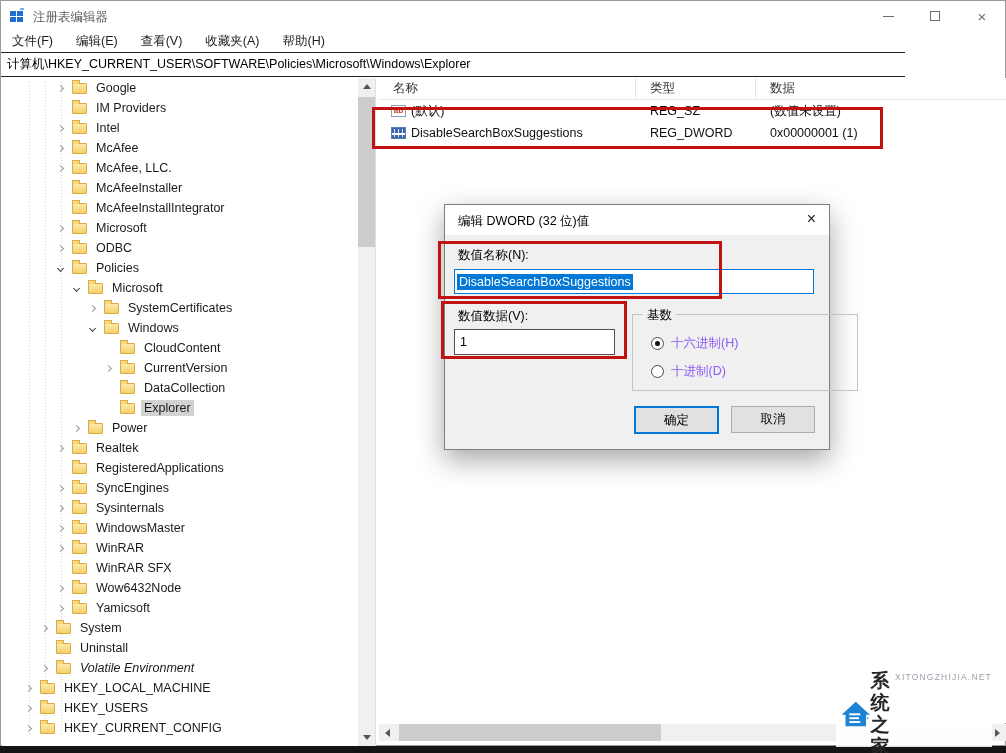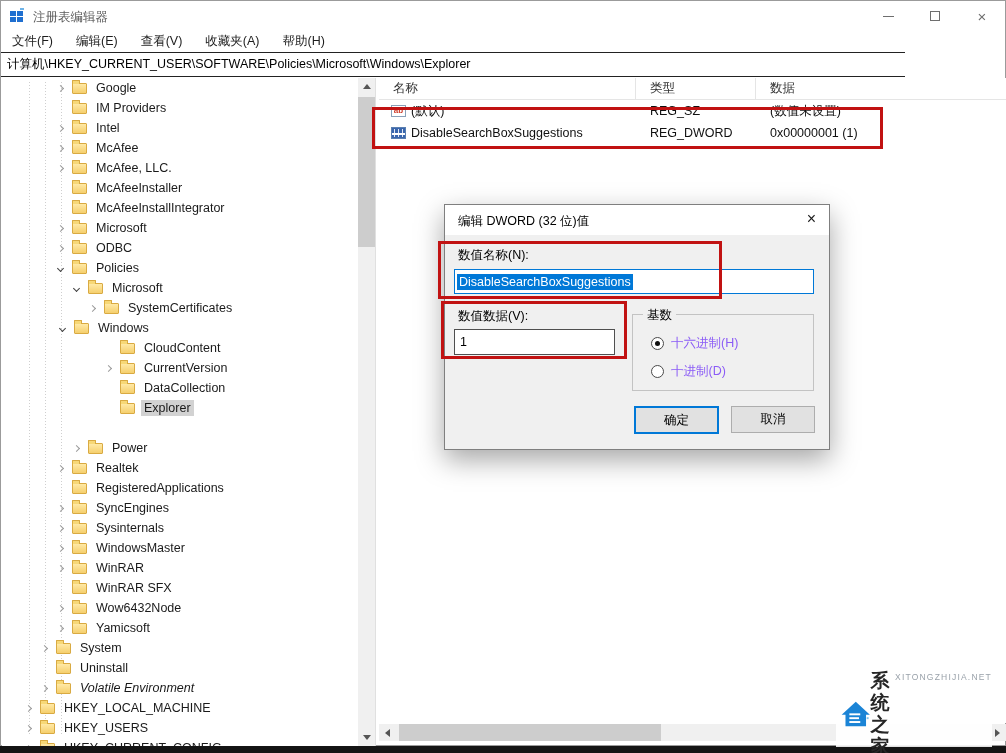--- a/index.html
+++ b/index.html
@@ -86,7 +86,7 @@
   .name-input{position:absolute;left:9px;top:64px;width:360px;height:25px;background:#fff;border:1px solid #0078d7;display:flex;align-items:center;padding-left:2px;}
   .sel-text{background:#0078d7;color:#fff;font-size:12.5px;padding:1px 2px;white-space:nowrap;}
   .data-input{position:absolute;left:9px;top:124px;width:161px;height:26px;background:#fff;border:1px solid #4f4f4f;display:flex;align-items:center;padding-left:5px;font-size:12.5px;color:#000;}
-  .groupbox{position:absolute;left:187px;top:109px;width:182px;height:77px;border:1px solid #c3c3c3;}
+  .groupbox{position:absolute;left:187px;top:109px;width:226px;height:77px;border:1px solid #c3c3c3;}
   .grouplabel{position:absolute;left:10px;top:-8px;background:#f0f0f0;padding:0 4px;font-size:12.5px;color:#000;}
   .radio-row{position:absolute;left:18px;display:flex;align-items:center;gap:7px;}
   .radio{width:13px;height:13px;border:1px solid #4a4a4a;border-radius:50%;background:#fff;position:relative;flex:0 0 13px;}

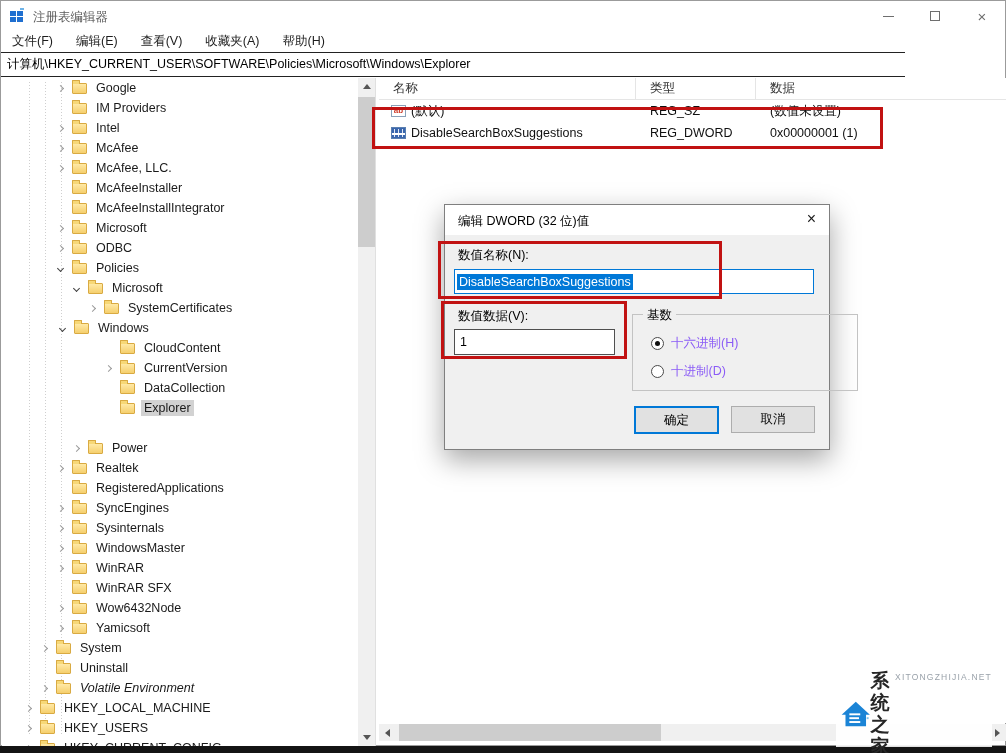--- a/index.html
+++ b/index.html
@@ -233,7 +233,7 @@
           <span class="folder"></span>
           <span class="tlabel">SystemCertificates</span>
         </div>
-        <div class="trow" style="padding-left: 53px;">
+        <div class="trow" style="padding-left: 83px;">
           <span class="chev expanded">
             <i></i>
           </span>

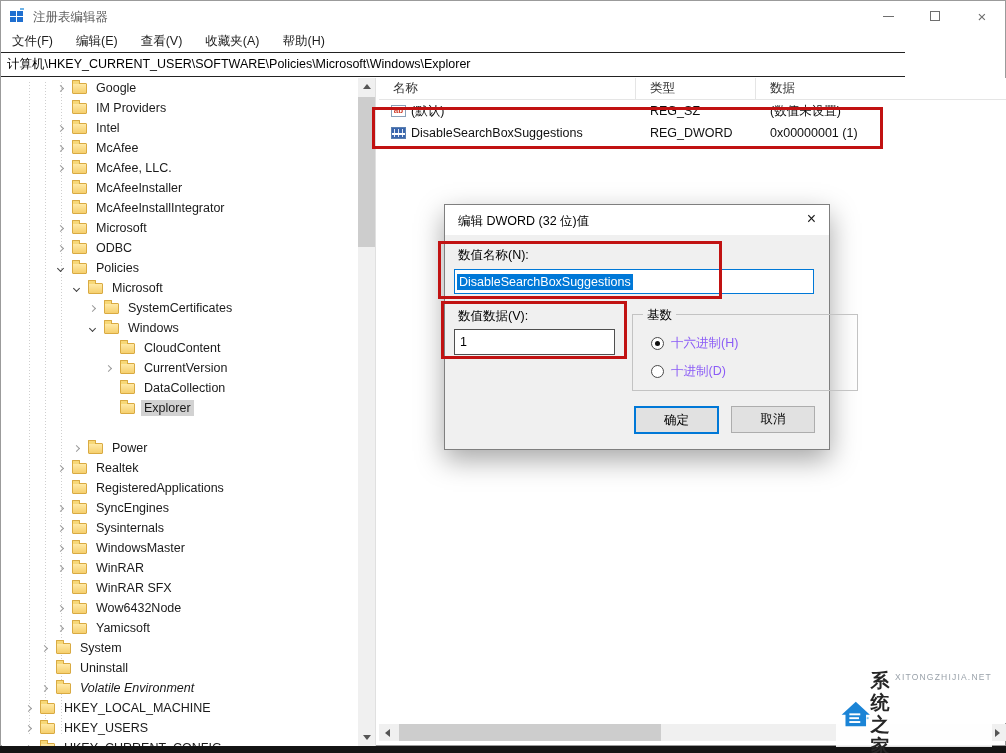--- a/index.html
+++ b/index.html
@@ -268,7 +268,7 @@
           <span class="folder"></span>
           <span class="tlabel">Explorer</span>
         </div>
-        <div class="trow" style="padding-left: 67px; margin-top: 20px;">
+        <div class="trow" style="padding-left: 67px;">
           <span class="chev collapsed">
             <i></i>
           </span>

